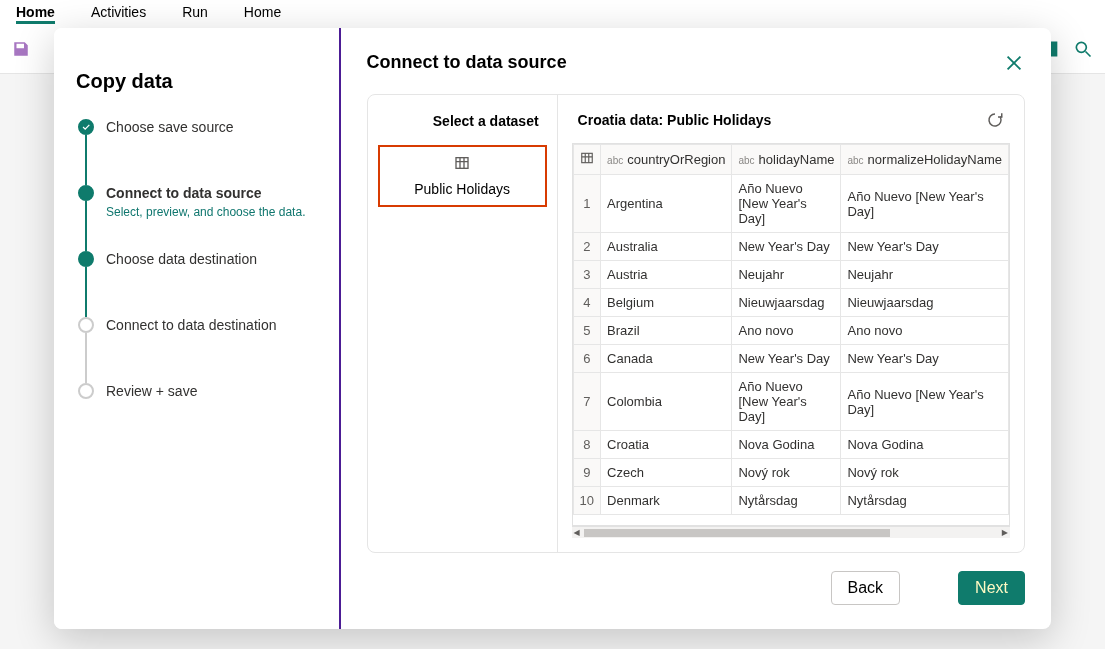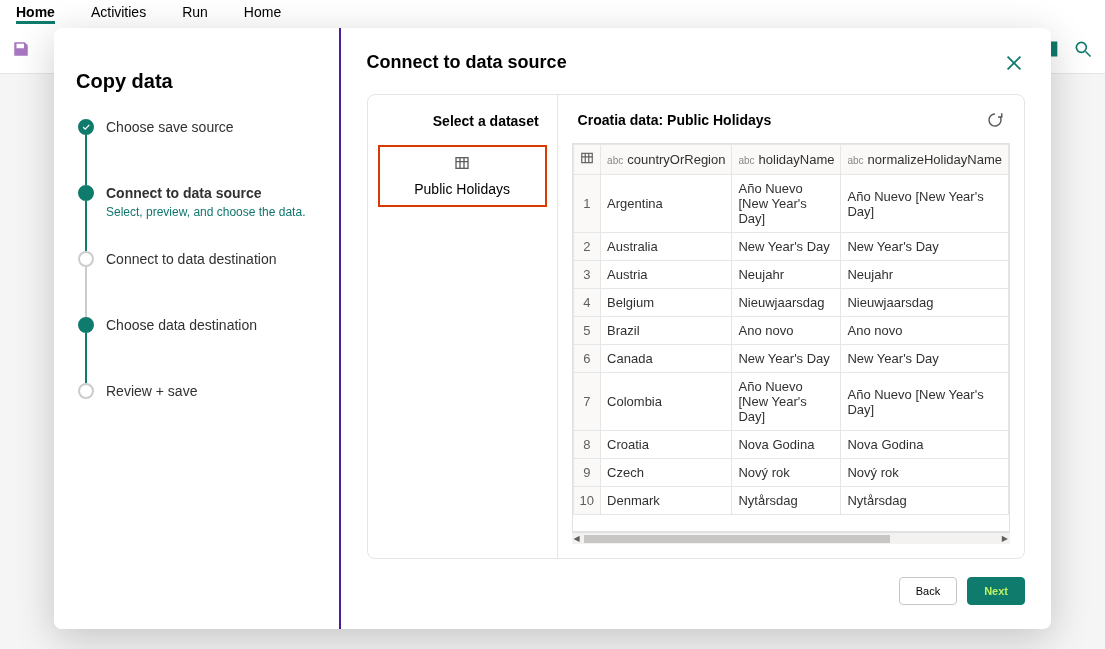--- a/index.html
+++ b/index.html
@@ -127,20 +127,20 @@
         </div>
         <div class="step">
           <div class="step-marker">
+            <div class="step-dot"></div>
+            <div class="step-line"></div>
+          </div>
+          <div class="step-body">
+            <div class="step-label">Choose data destination</div>
+          </div>
+        </div>
+        <div class="step">
+          <div class="step-marker">
             <div class="step-dot empty"></div>
             <div class="step-line gray"></div>
           </div>
           <div class="step-body">
             <div class="step-label">Connect to data destination</div>
-          </div>
-        </div>
-        <div class="step">
-          <div class="step-marker">
-            <div class="step-dot"></div>
-            <div class="step-line"></div>
-          </div>
-          <div class="step-body">
-            <div class="step-label">Choose data destination</div>
           </div>
         </div>
         <div class="step">

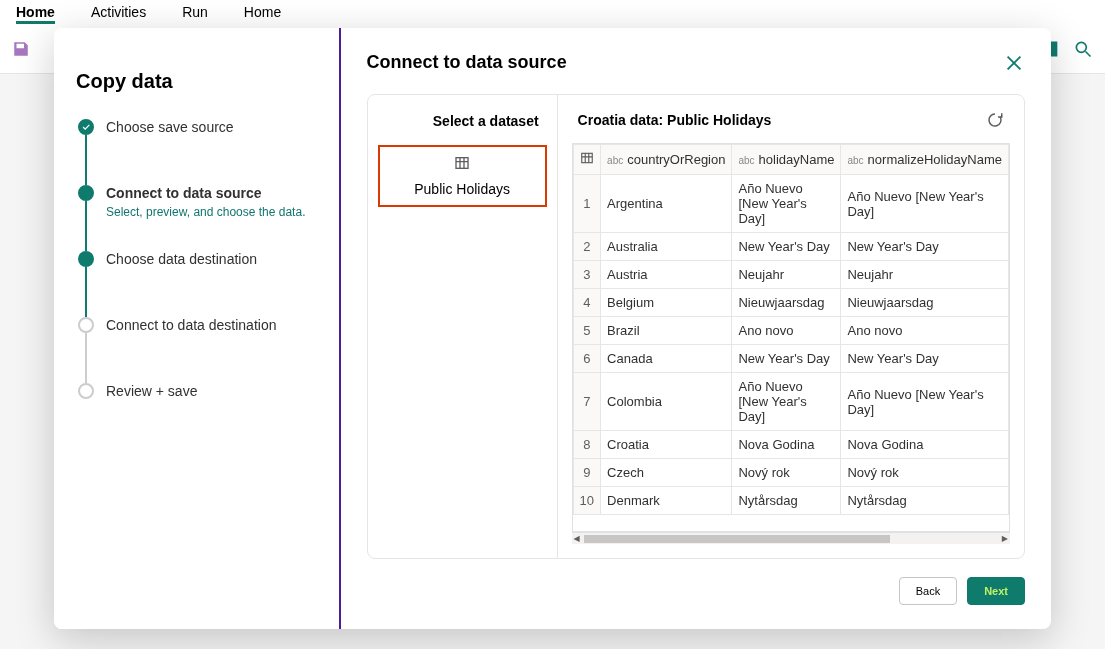--- a/index.html
+++ b/index.html
@@ -67,7 +67,7 @@
     .scroll-arrow { font-size: 8px; color: #605e5c; padding: 0 2px;}
     
     .footer { display: flex; justify-content: flex-end; gap: 10px; padding-top: 18px; }
-    .btn { padding: 7px 16px; font-size: 11px; border-radius: 4px; cursor: pointer; }
+    .btn { padding: 7px 16px; font-size: 16px; border-radius: 4px; cursor: pointer; }
     .btn-secondary { background: #fff; border: 1px solid #c8c6c4; }
     .btn-primary { background: #0f7b6c; color: #bef264; border: 1px solid #0f7b6c; font-weight: 700;}
   </style>

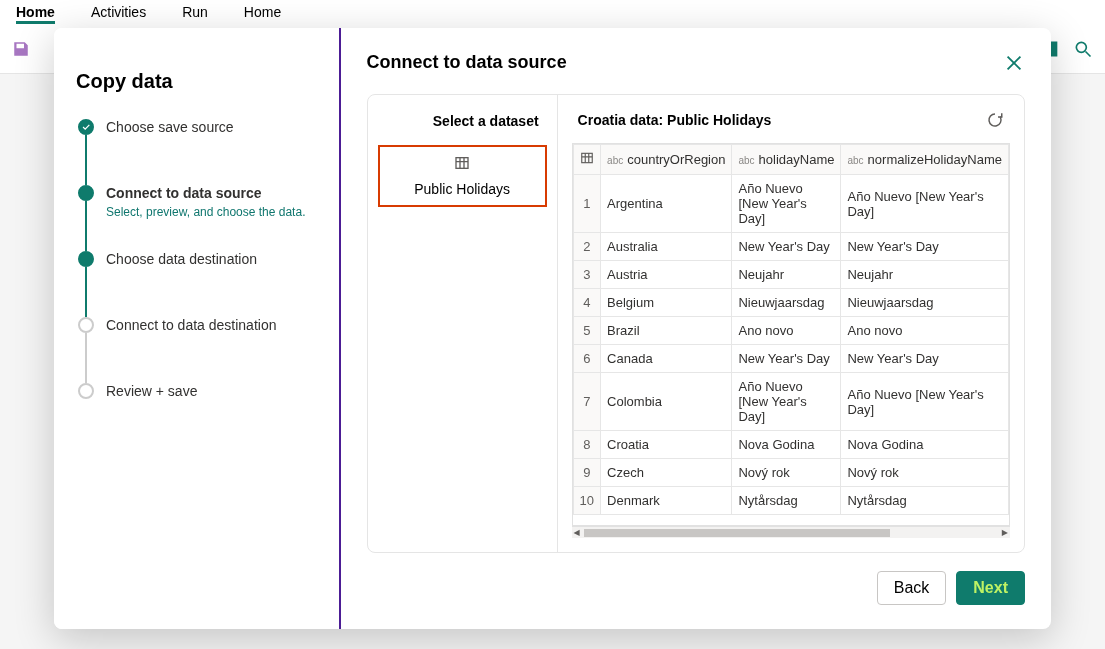--- a/index.html
+++ b/index.html
@@ -69,7 +69,7 @@
     .footer { display: flex; justify-content: flex-end; gap: 10px; padding-top: 18px; }
     .btn { padding: 7px 16px; font-size: 16px; border-radius: 4px; cursor: pointer; }
     .btn-secondary { background: #fff; border: 1px solid #c8c6c4; }
-    .btn-primary { background: #0f7b6c; color: #bef264; border: 1px solid #0f7b6c; font-weight: 700;}
+    .btn-primary { background: #0f7b6c; color: #fef9c3; border: 1px solid #0f7b6c; font-weight: 400; margin-left: 48px;}
   </style>
 </head>
 <body>

